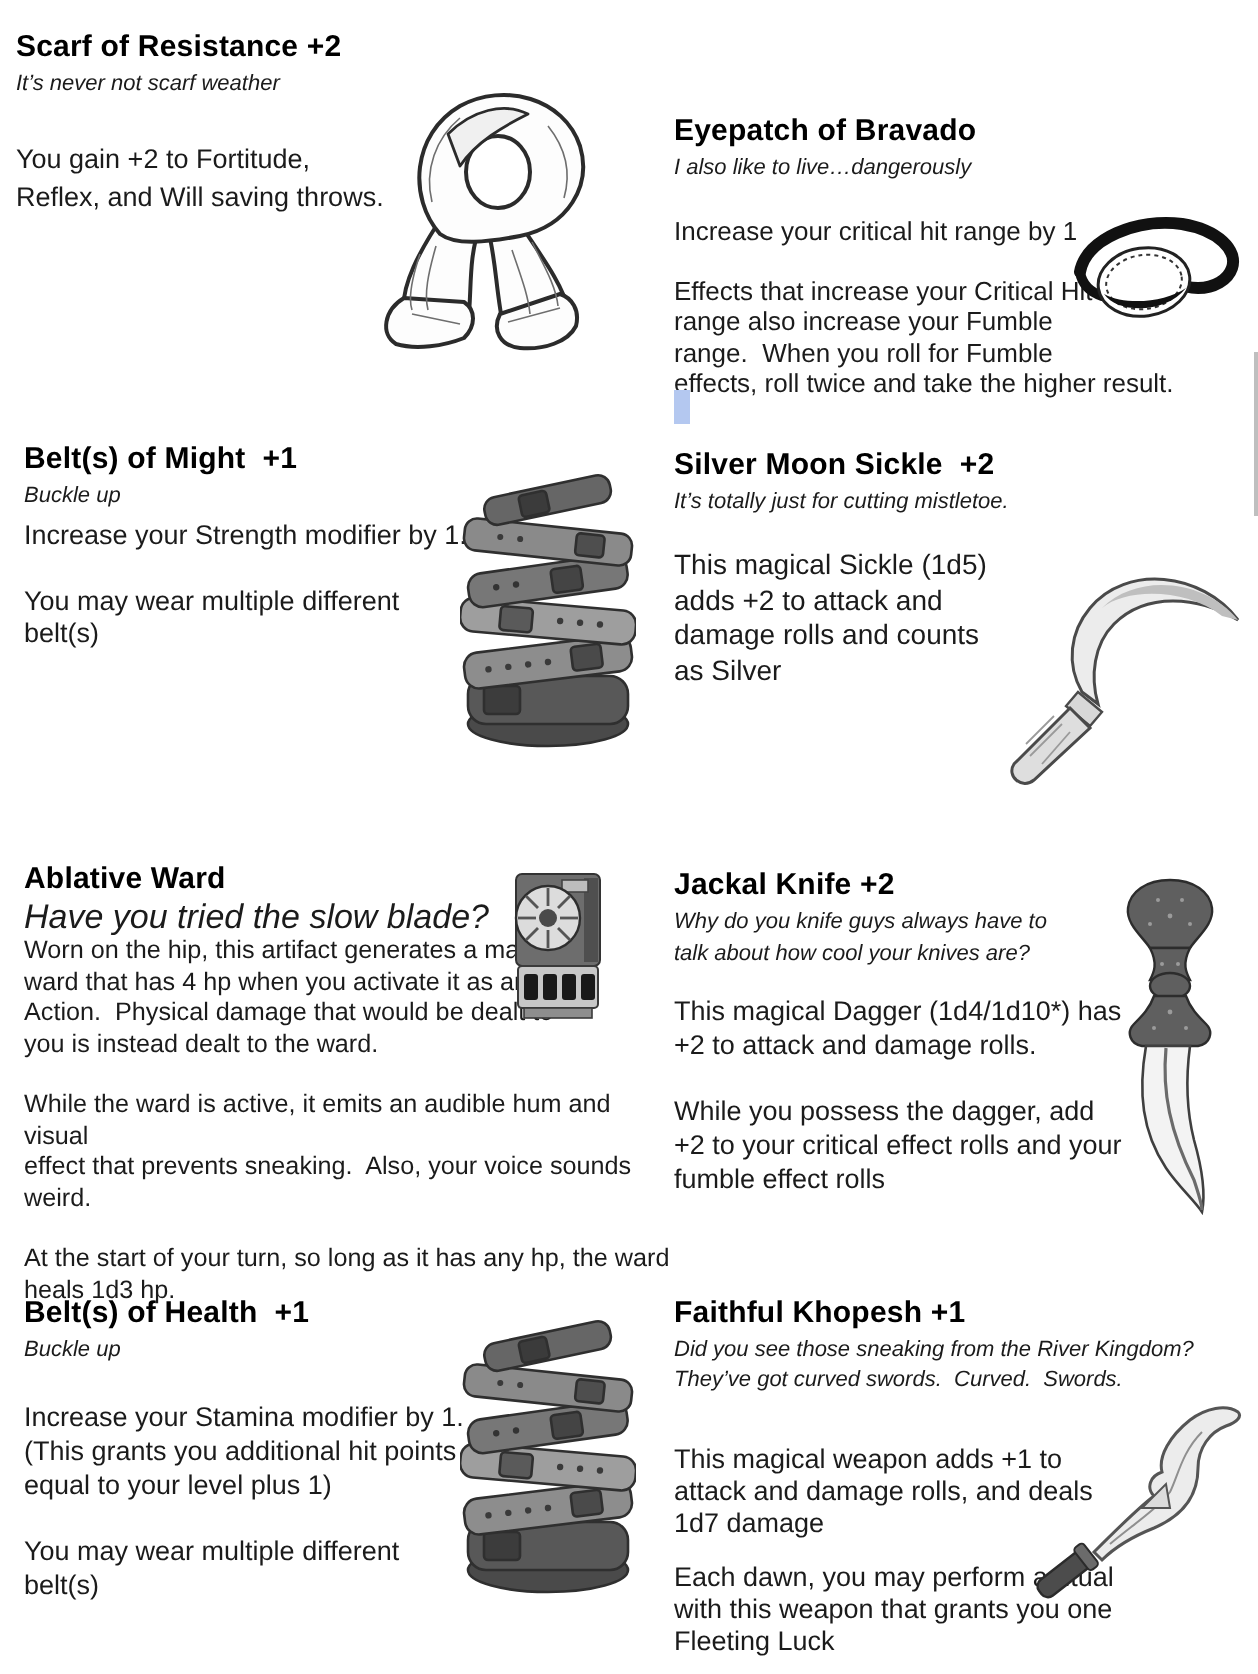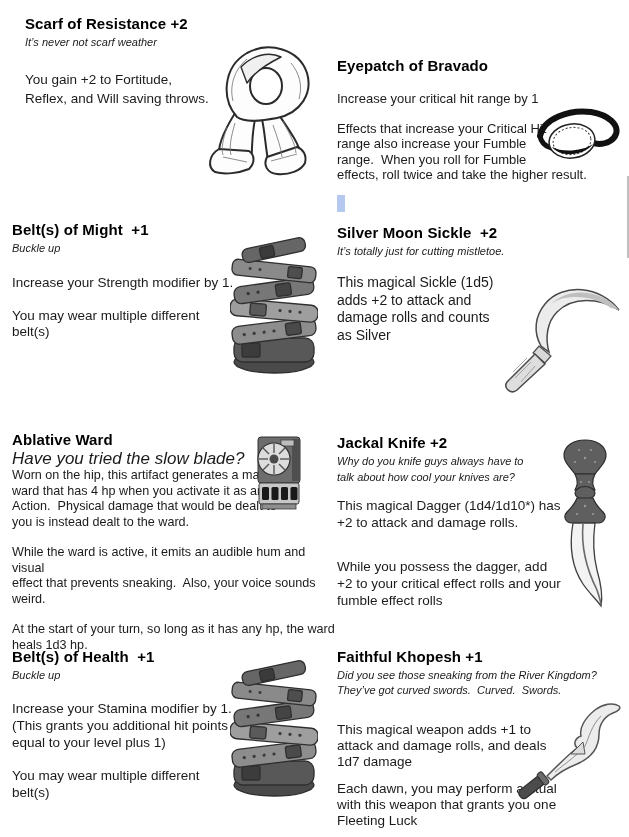--- a/index.html
+++ b/index.html
@@ -17,7 +17,7 @@
   figure{margin:0;position:absolute;}
   figure svg{display:block;width:100%;height:100%;}
 
-  .c1{left:25px;top:15px;width:315px;}
+  .c1{left:8px;top:15px;width:315px;}
   .c2{left:337px;top:15px;width:292px;margin-top:42px;}
   .c3{left:12px;top:221px;width:315px;}
   .c4{left:337px;top:224px;width:292px;}

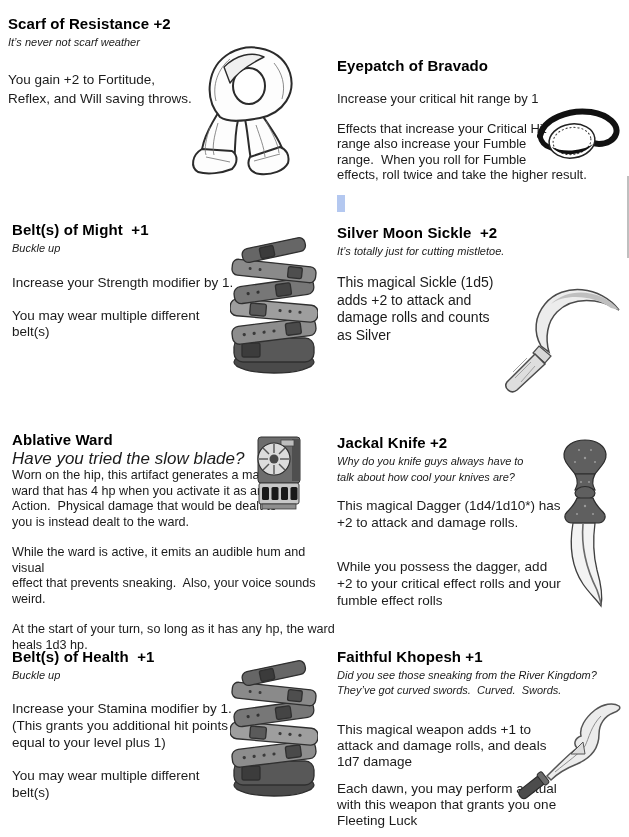--- a/index.html
+++ b/index.html
@@ -95,6 +95,7 @@
 
   <section class="card c2">
     <h2>Eyepatch of Bravado</h2>
+    <p class="flavor">I also like to live…dangerously</p>
     <div class="body">
       <p>Increase your critical hit range by 1</p>
       <p>Effects that increase your Critical Hit

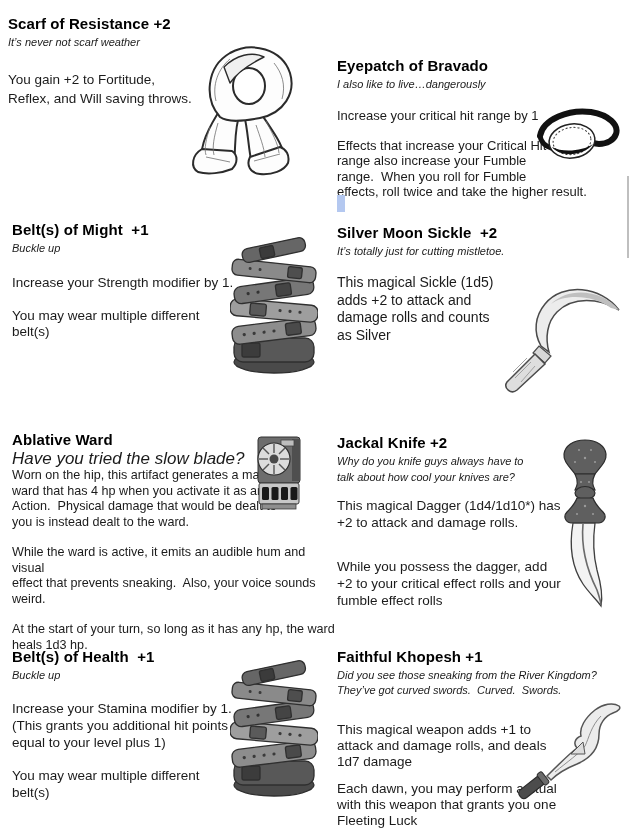--- a/index.html
+++ b/index.html
@@ -29,7 +29,7 @@
   .c1 .body{margin-top:20px;font-size:13.5px;line-height:19px;}
   .c2 .body{margin-top:16px;font-size:13px;line-height:15.5px;}
   .c2 .body p + p{margin-top:14px;}
-  .c3 .body{margin-top:19px;font-size:13.5px;line-height:16.5px;}
+  .c3 .body{margin-top:4px;font-size:13.5px;line-height:16.5px;}
   .c3 .body p + p{margin-top:16px;}
   .c4 .body{margin-top:15px;font-size:14px;line-height:17.5px;}
   .c5 .flavor{font-size:17px;}

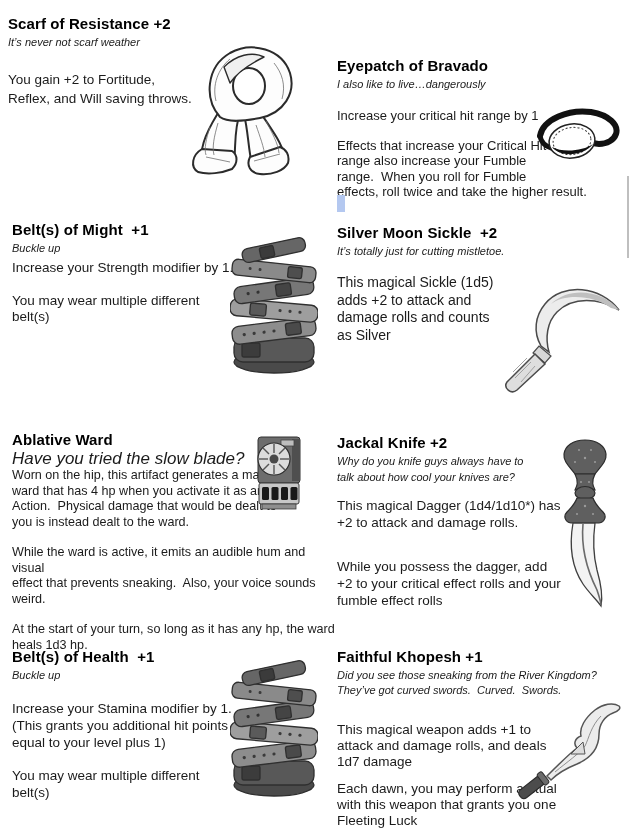--- a/index.html
+++ b/index.html
@@ -36,7 +36,7 @@
   .c5 .body{margin-top:2px;font-size:12.6px;line-height:15.5px;}
   .c5 .body p + p{margin-top:15px;}
   .c6 .body{margin-top:12px;font-size:13.5px;line-height:17px;}
-  .c6 .body p + p{margin-top:27px;}
+  .c6 .body p + p{margin-top:16px;}
   .c6 .flavor{line-height:15.5px;}
   .c7 .body{margin-top:17px;font-size:13.5px;line-height:17px;}
   .c7 .body p + p{margin-top:16px;}

